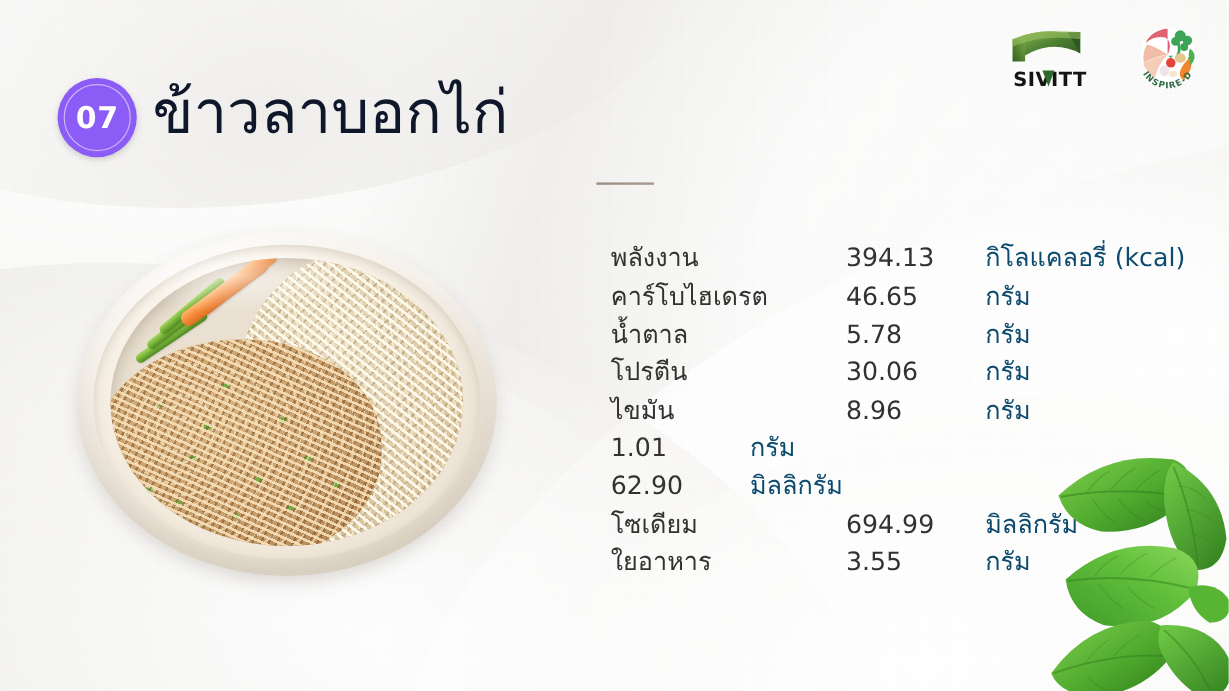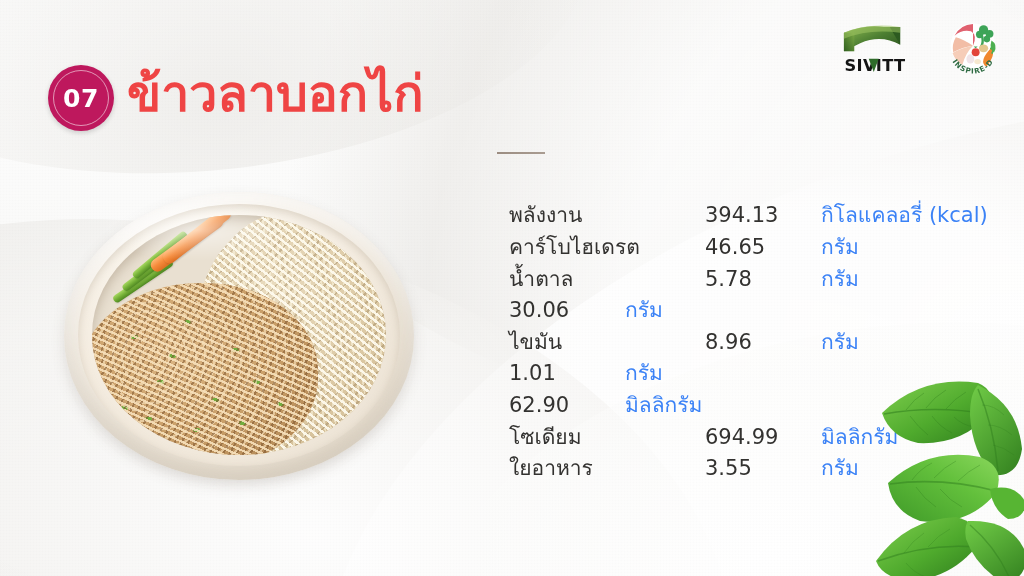--- a/index.html
+++ b/index.html
@@ -105,7 +105,7 @@
     left: 48px; top: 65px;
     width: 66px; height: 66px;
     border-radius: 50%;
-    background: #be185d;
+    background: #8b5cf6;
     display: flex; align-items: center; justify-content: center;
     box-shadow: 0 2px 5px rgba(0,0,0,0.16);
   }

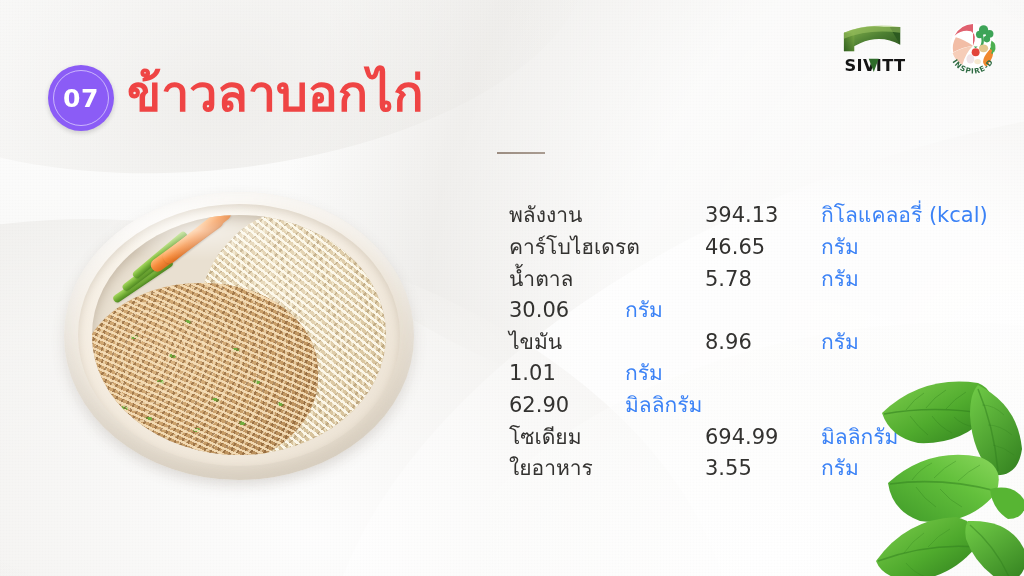--- a/index.html
+++ b/index.html
@@ -129,8 +129,8 @@
     position: absolute;
     left: 127px; top: 63px;
     font-size: 50px;
-    font-weight: 700;
-    color: #ef4444;
+    font-weight: 400;
+    color: #0f172a;
     letter-spacing: 0px;
     line-height: 1.25;
     white-space: nowrap;

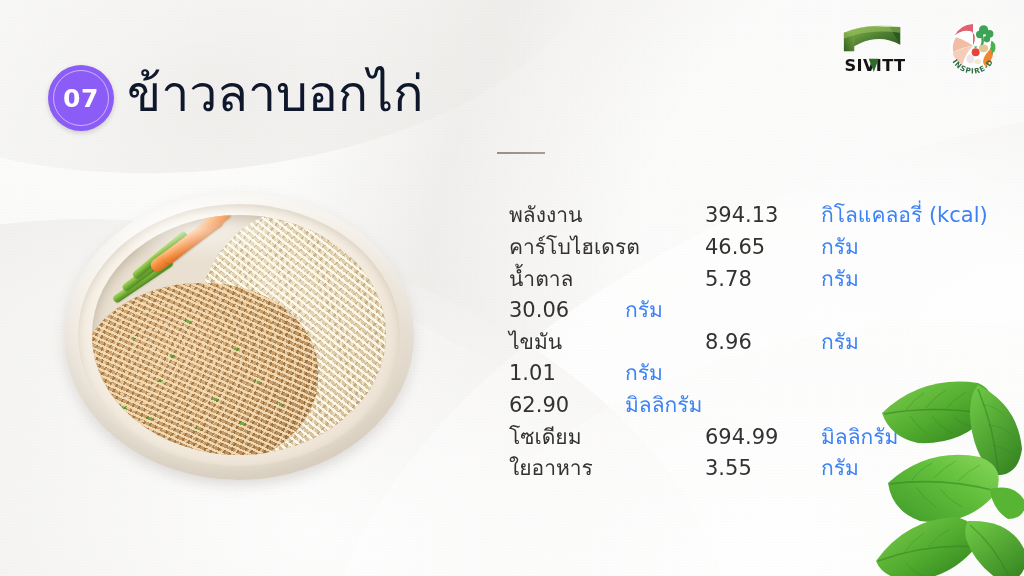--- a/index.html
+++ b/index.html
@@ -188,7 +188,7 @@
   .nut-unit {
     flex: 1 1 auto;
     font-size: 21px;
-    color: #3b82f6;
+    color: #0c4a6e;
     line-height: 1.2;
     white-space: nowrap;
   }

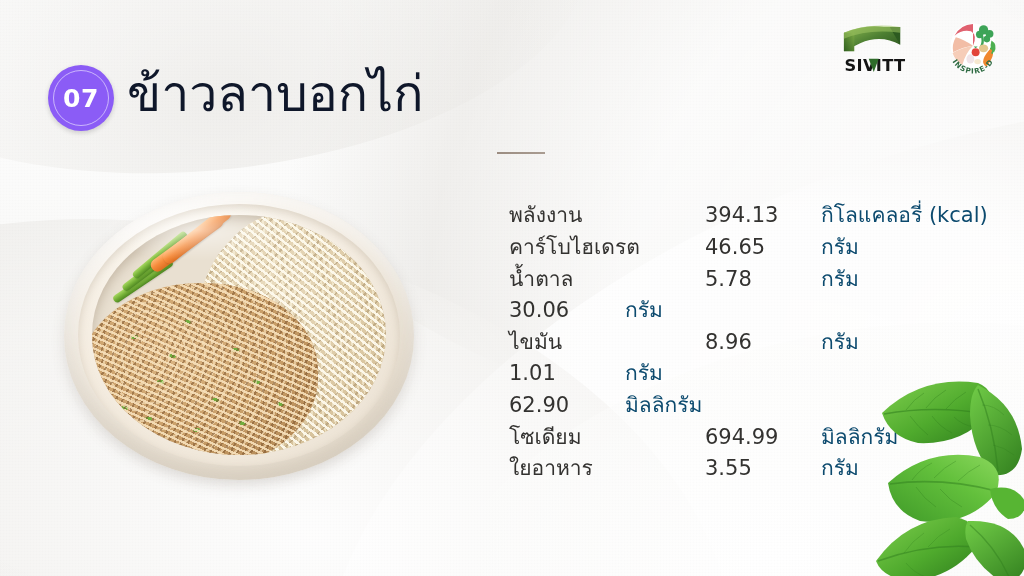--- a/index.html
+++ b/index.html
@@ -449,6 +449,7 @@
     </div>
 
     <div class="nut-row">
+      <span class="nut-label">โปรตีน</span>
       <span class="nut-value">30.06</span>
       <span class="nut-unit">กรัม</span>
     </div>

